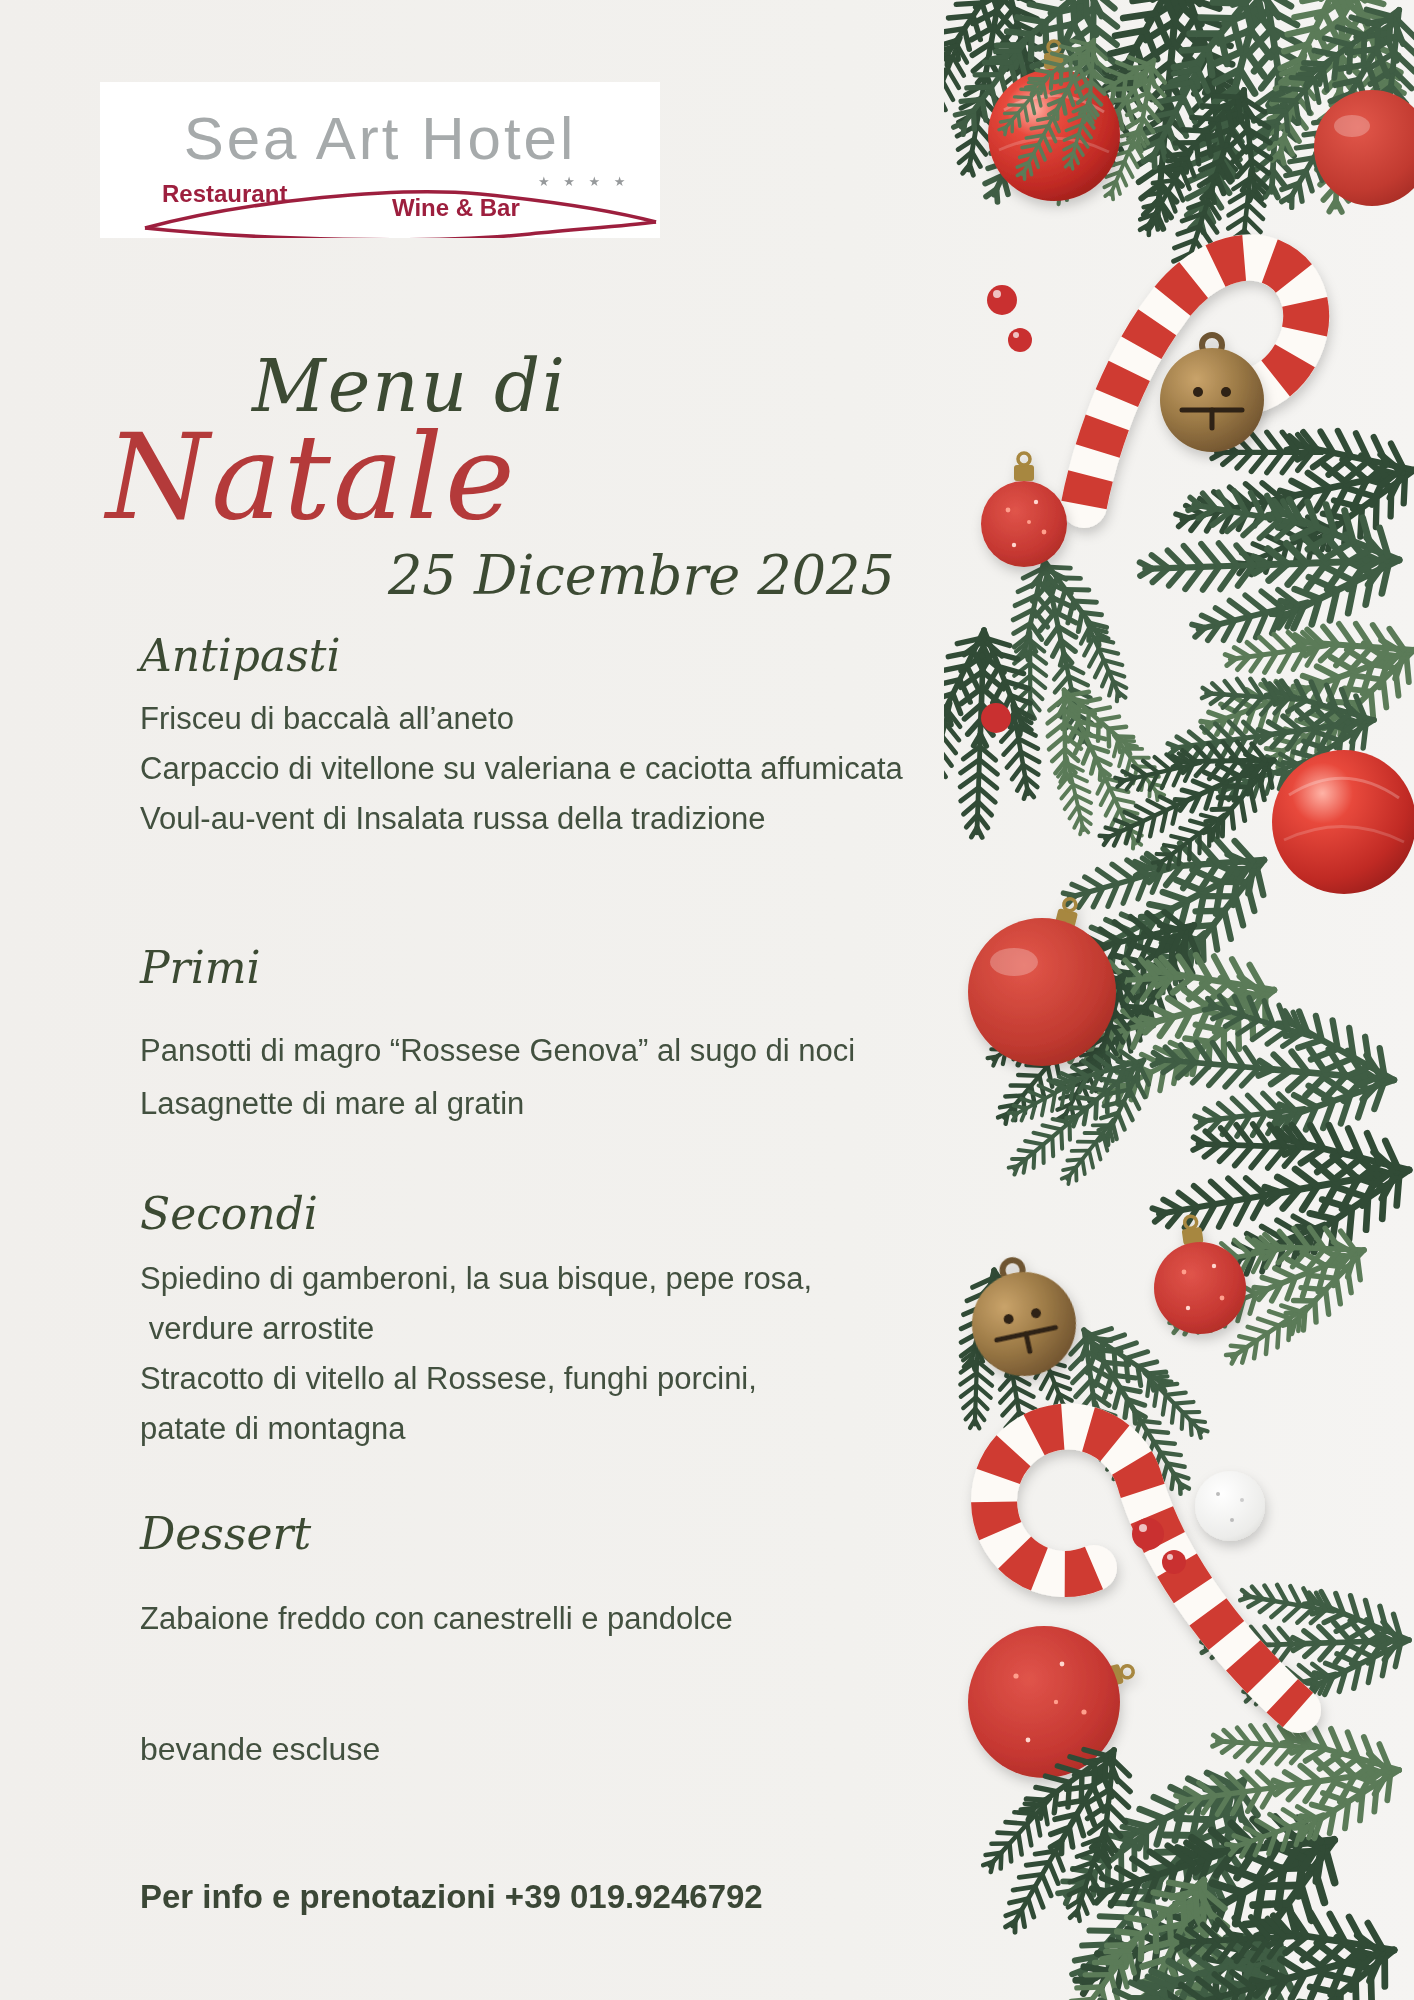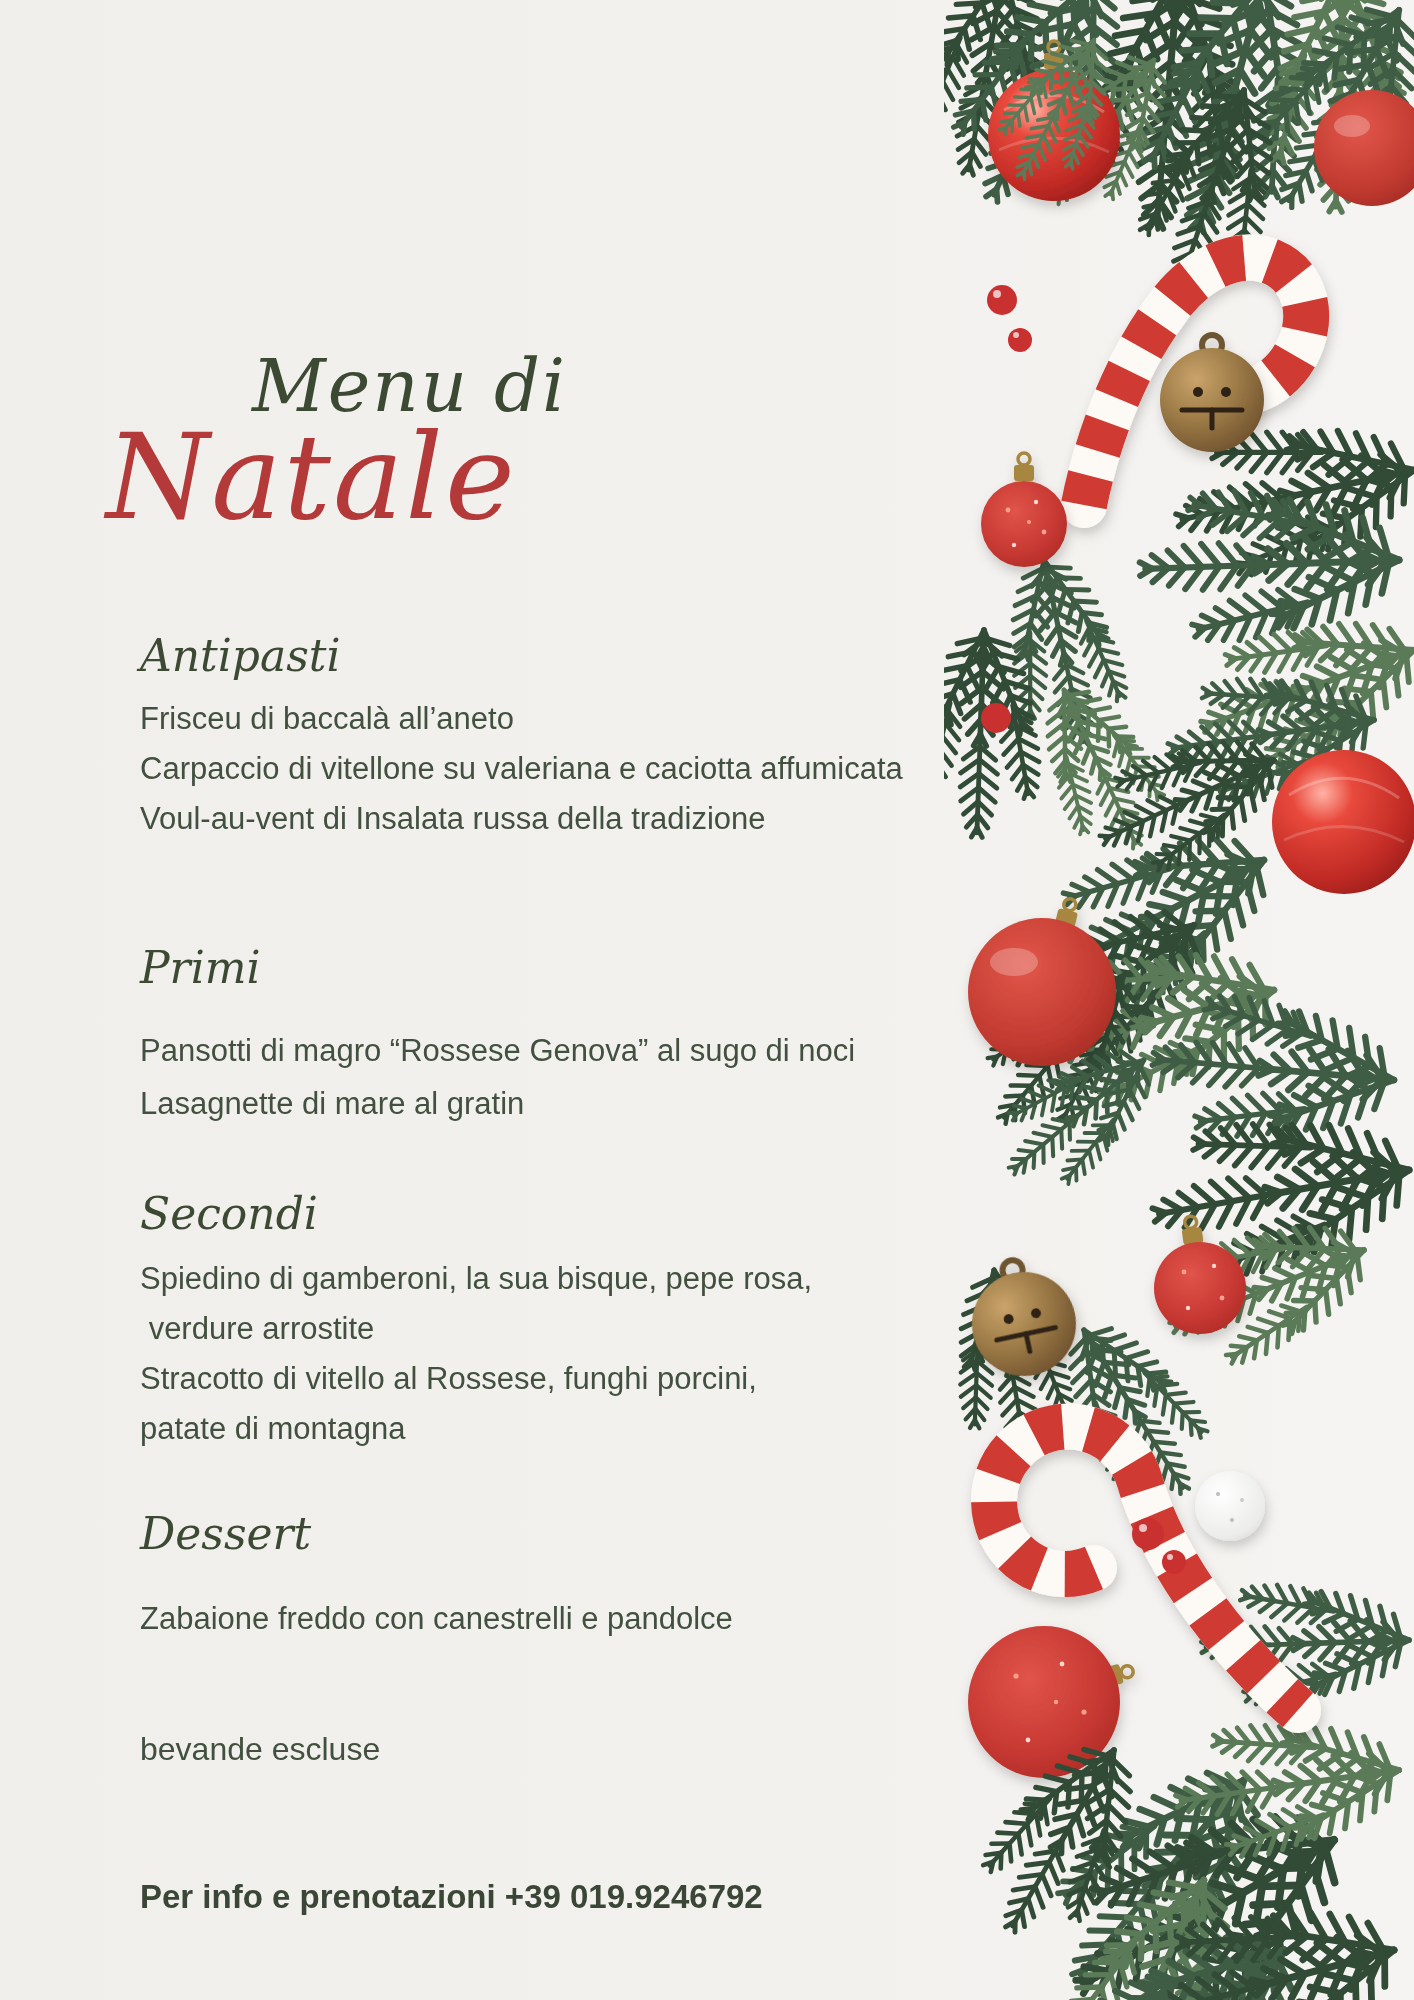--- a/index.html
+++ b/index.html
@@ -242,6 +242,16 @@
     </g>
   </svg>
 
+  <div class="logo-box">
+    <div class="hotel-name">Sea Art Hotel</div>
+    <svg class="logo-swoosh" width="560" height="156" viewBox="0 0 560 156">
+      <path d="M45,146 C150,118 300,104 380,112 C440,118 510,128 556,140" stroke="#9d1f3e" stroke-width="3.5" fill="none"></path>
+      <path d="M45,146 C160,158 330,162 430,152 C480,147 525,144 556,140" stroke="#9d1f3e" stroke-width="3.5" fill="none"></path>
+    </svg>
+    <div class="logo-restaurant">Restaurant</div>
+    <div class="logo-winebar">Wine &amp; Bar</div>
+    <div class="logo-stars">★ ★ ★ ★</div>
+  </div>
 
   <div class="script title-menu">Menu di</div>
   <div class="script title-natale">Natale</div>

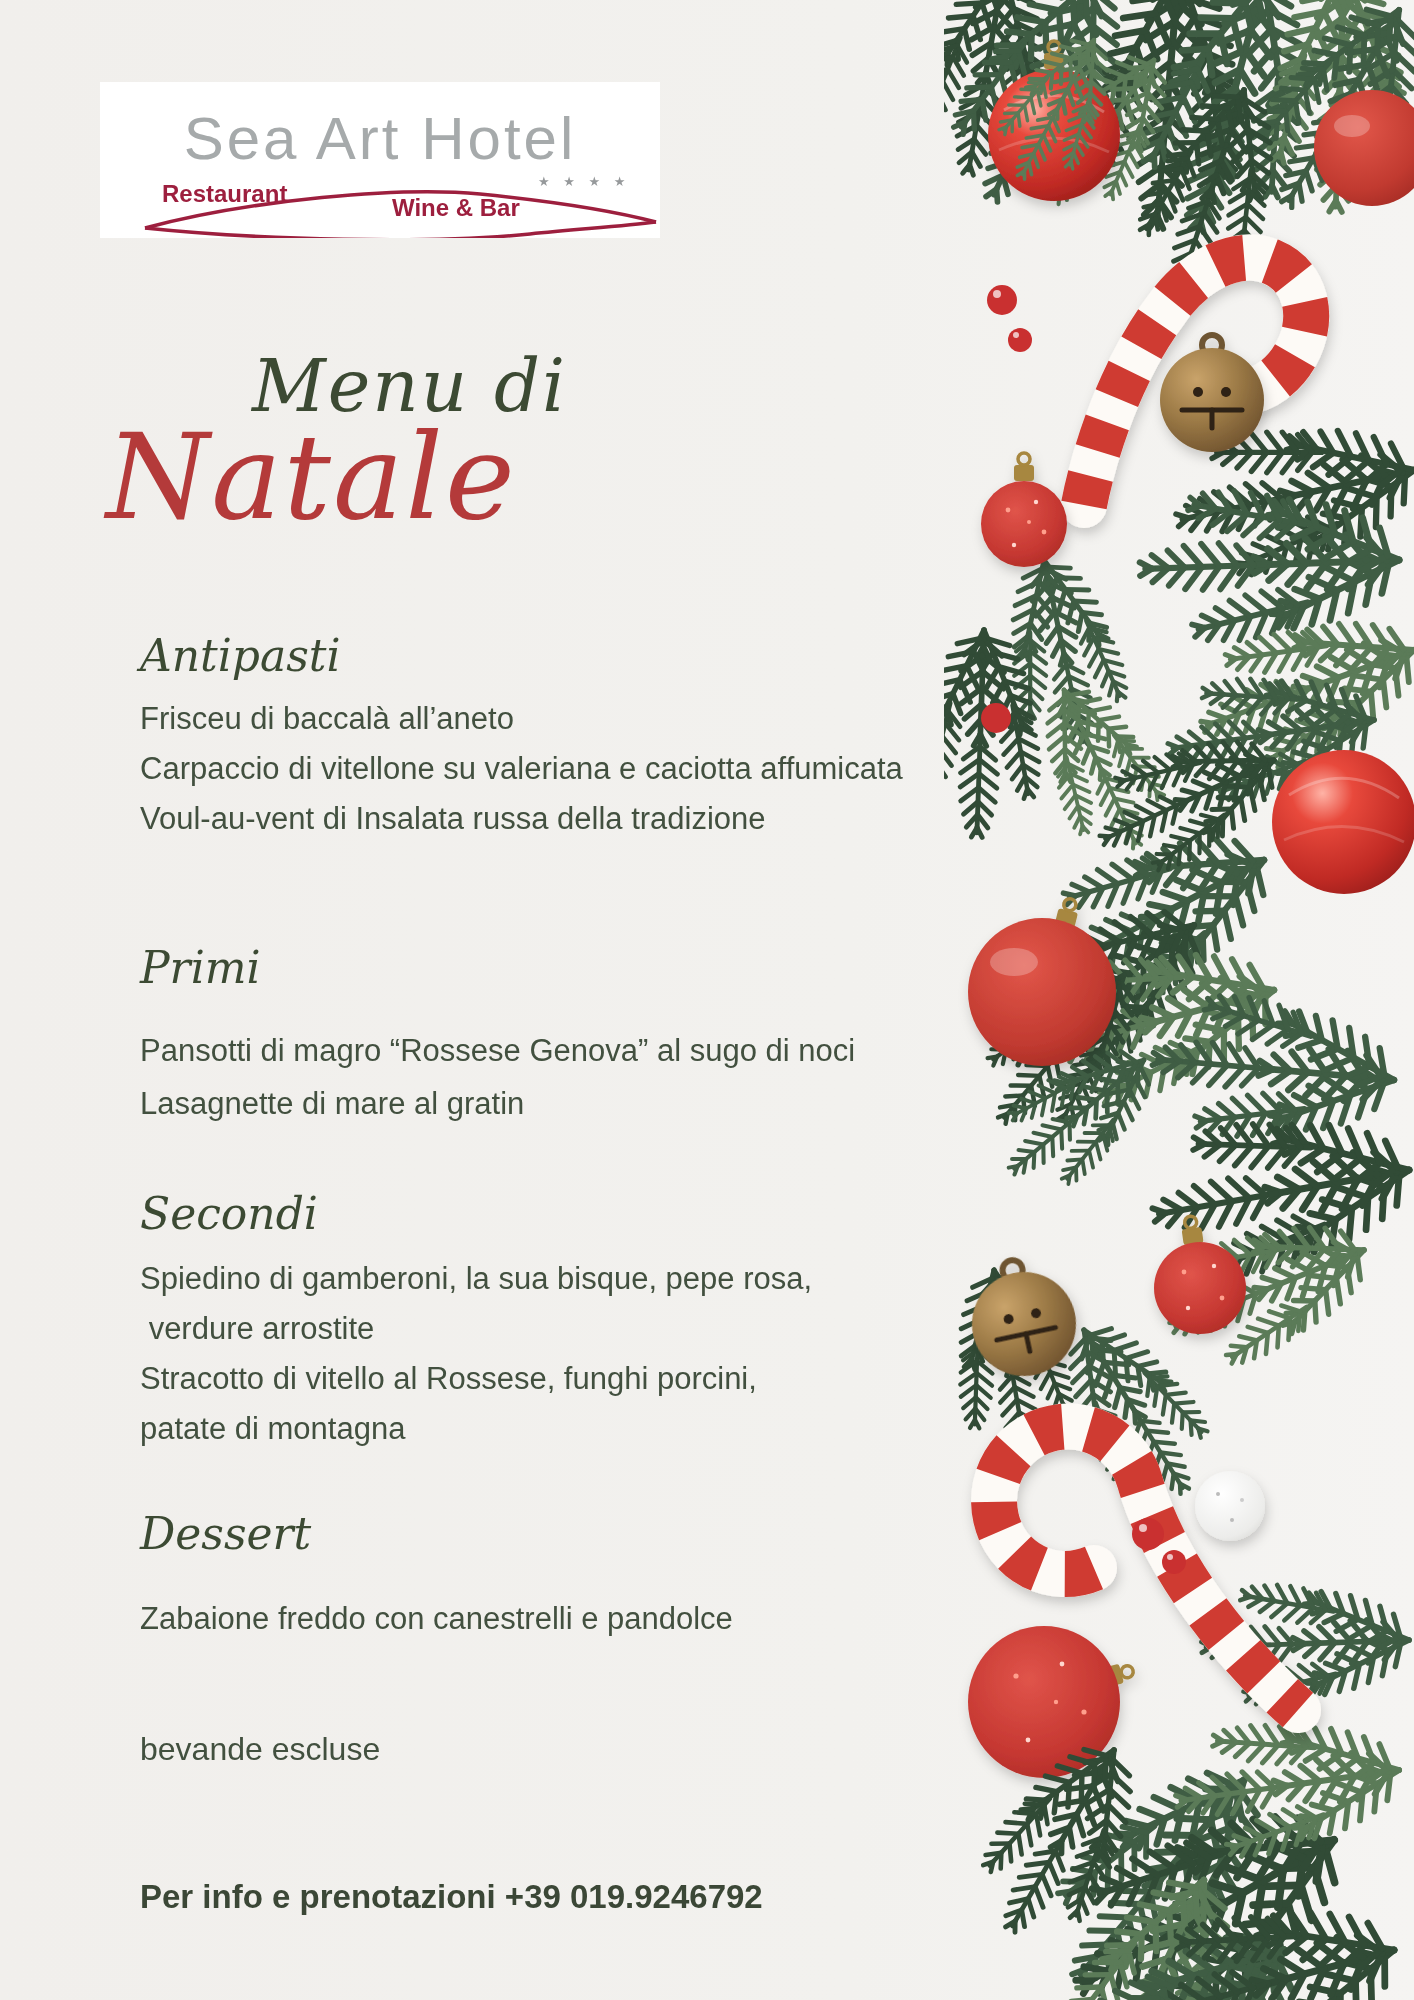--- a/index.html
+++ b/index.html
@@ -255,6 +255,7 @@
 
   <div class="script title-menu">Menu di</div>
   <div class="script title-natale">Natale</div>
+  <div class="script title-date">25 Dicembre 2025</div>
 
   <div class="script section-heading" style="top:630px">Antipasti</div>
   <div class="items lh50" style="top:694px">

